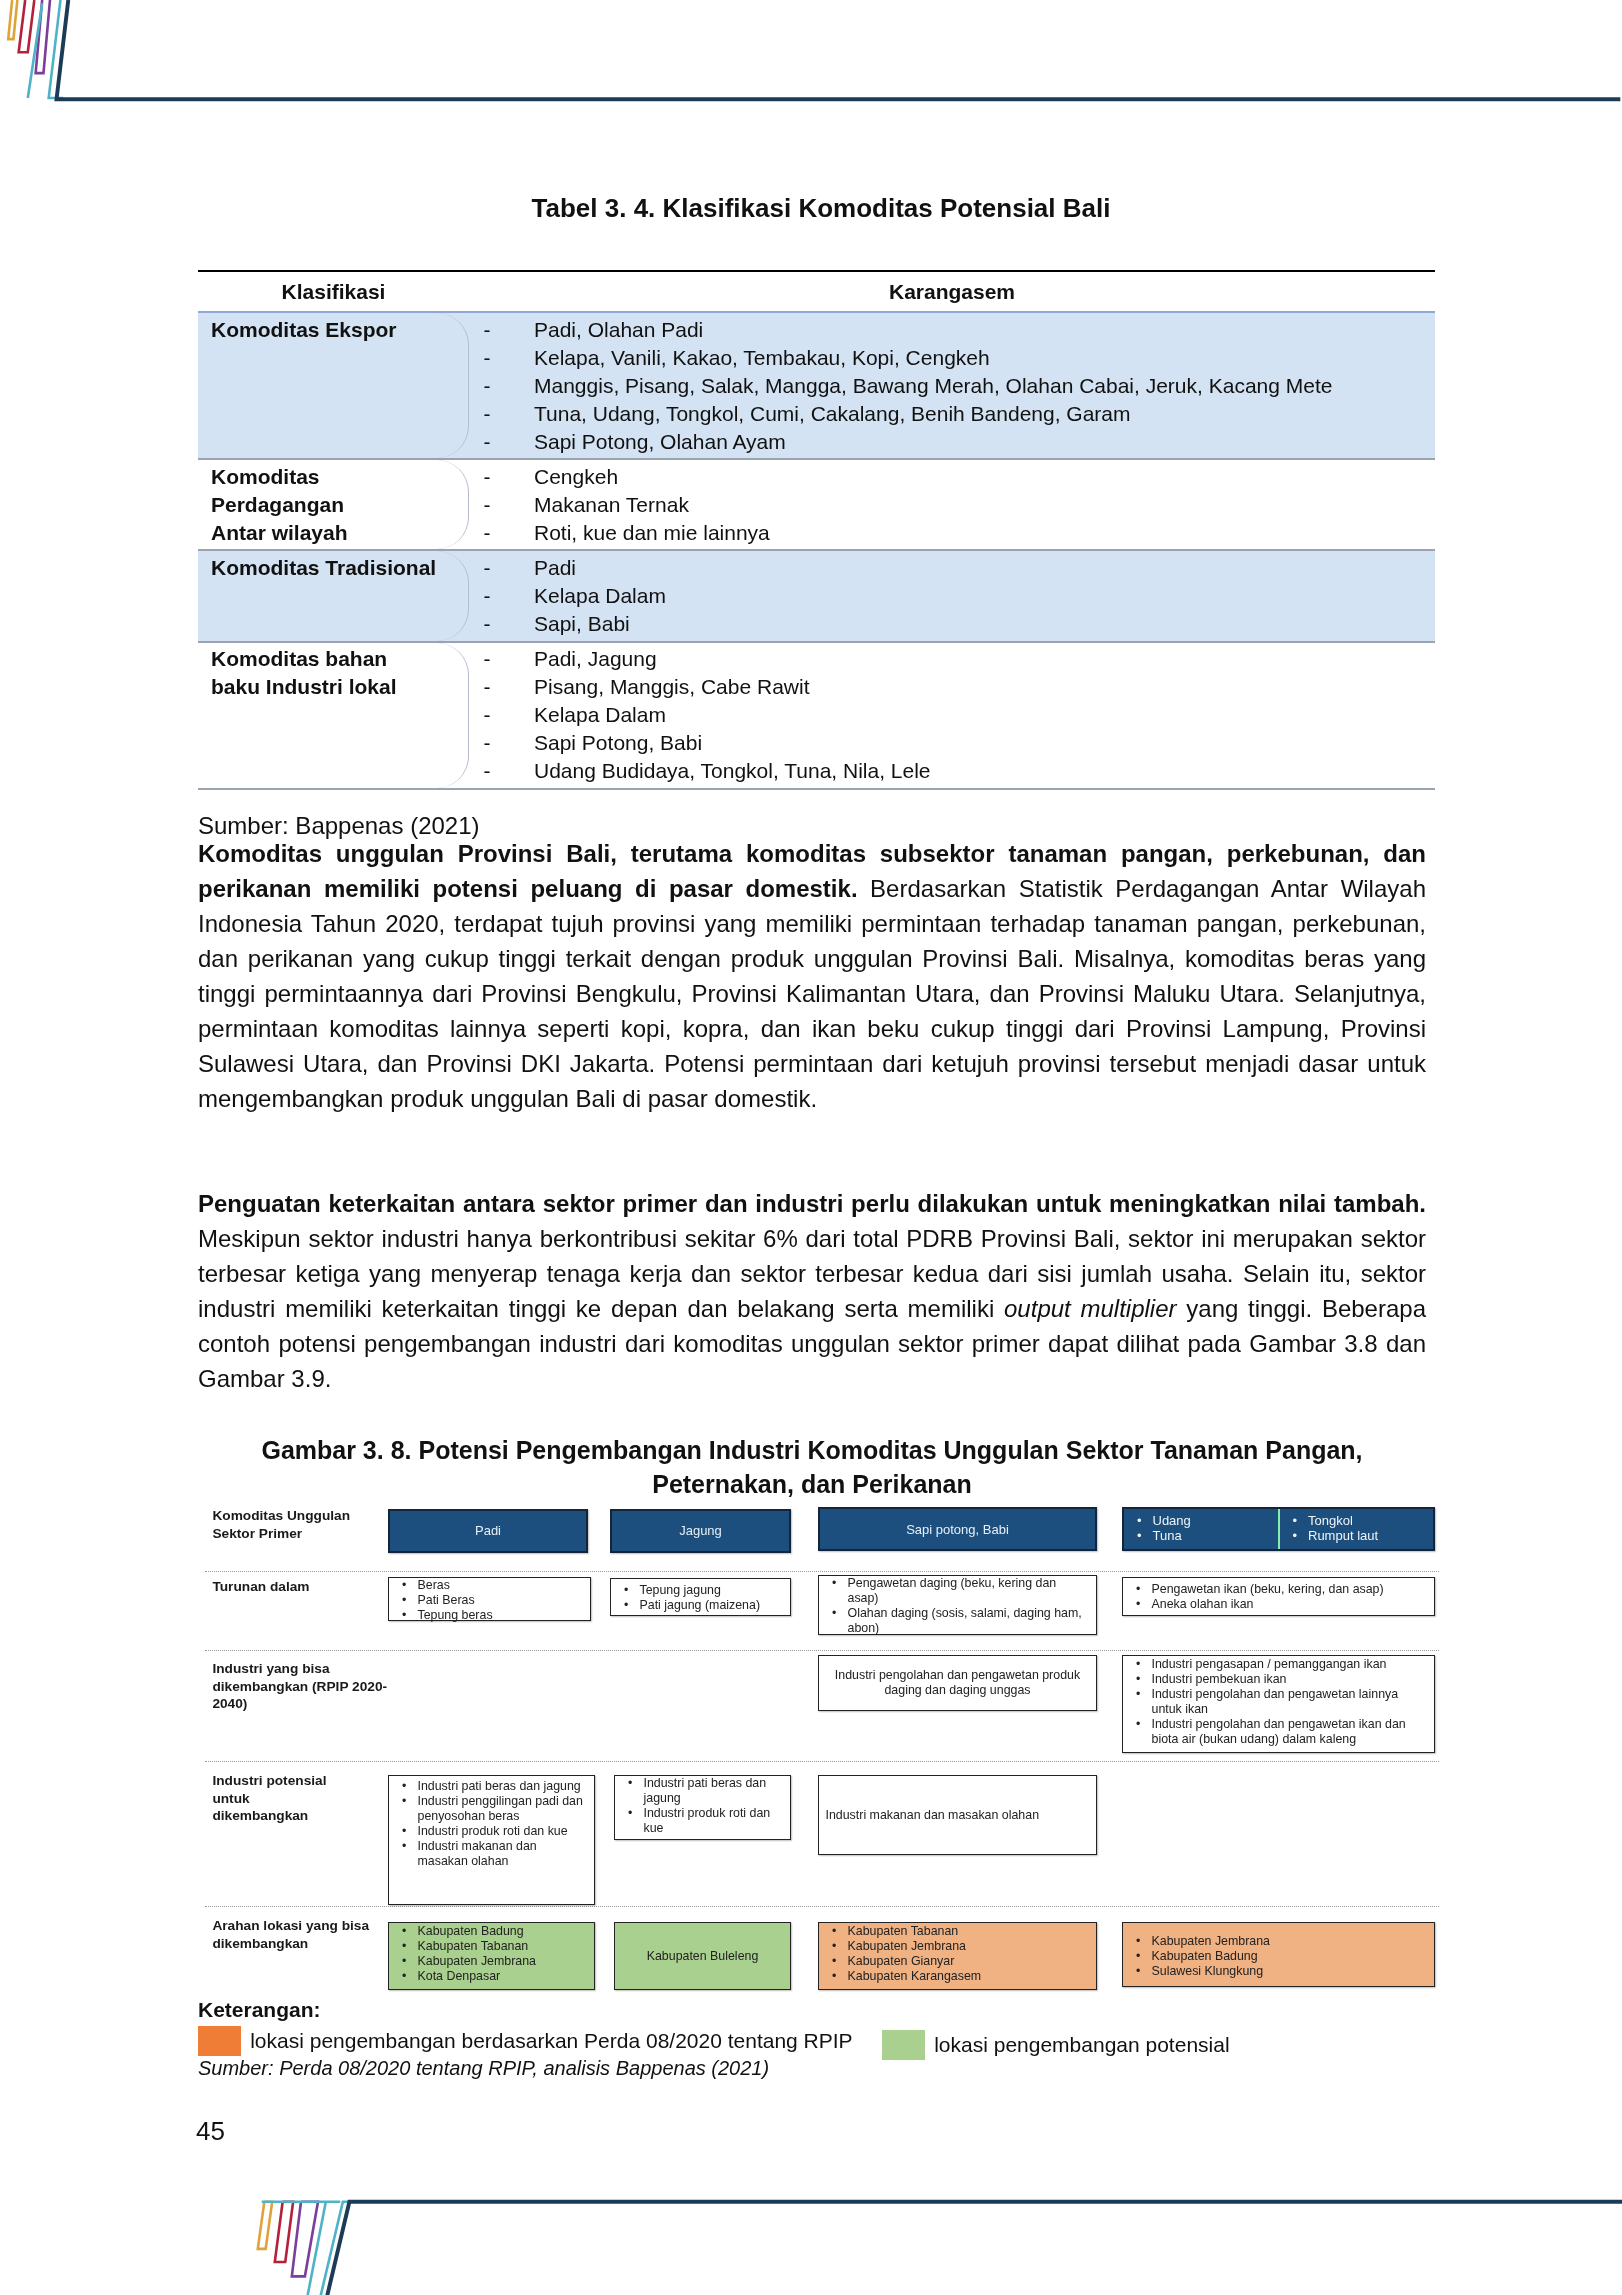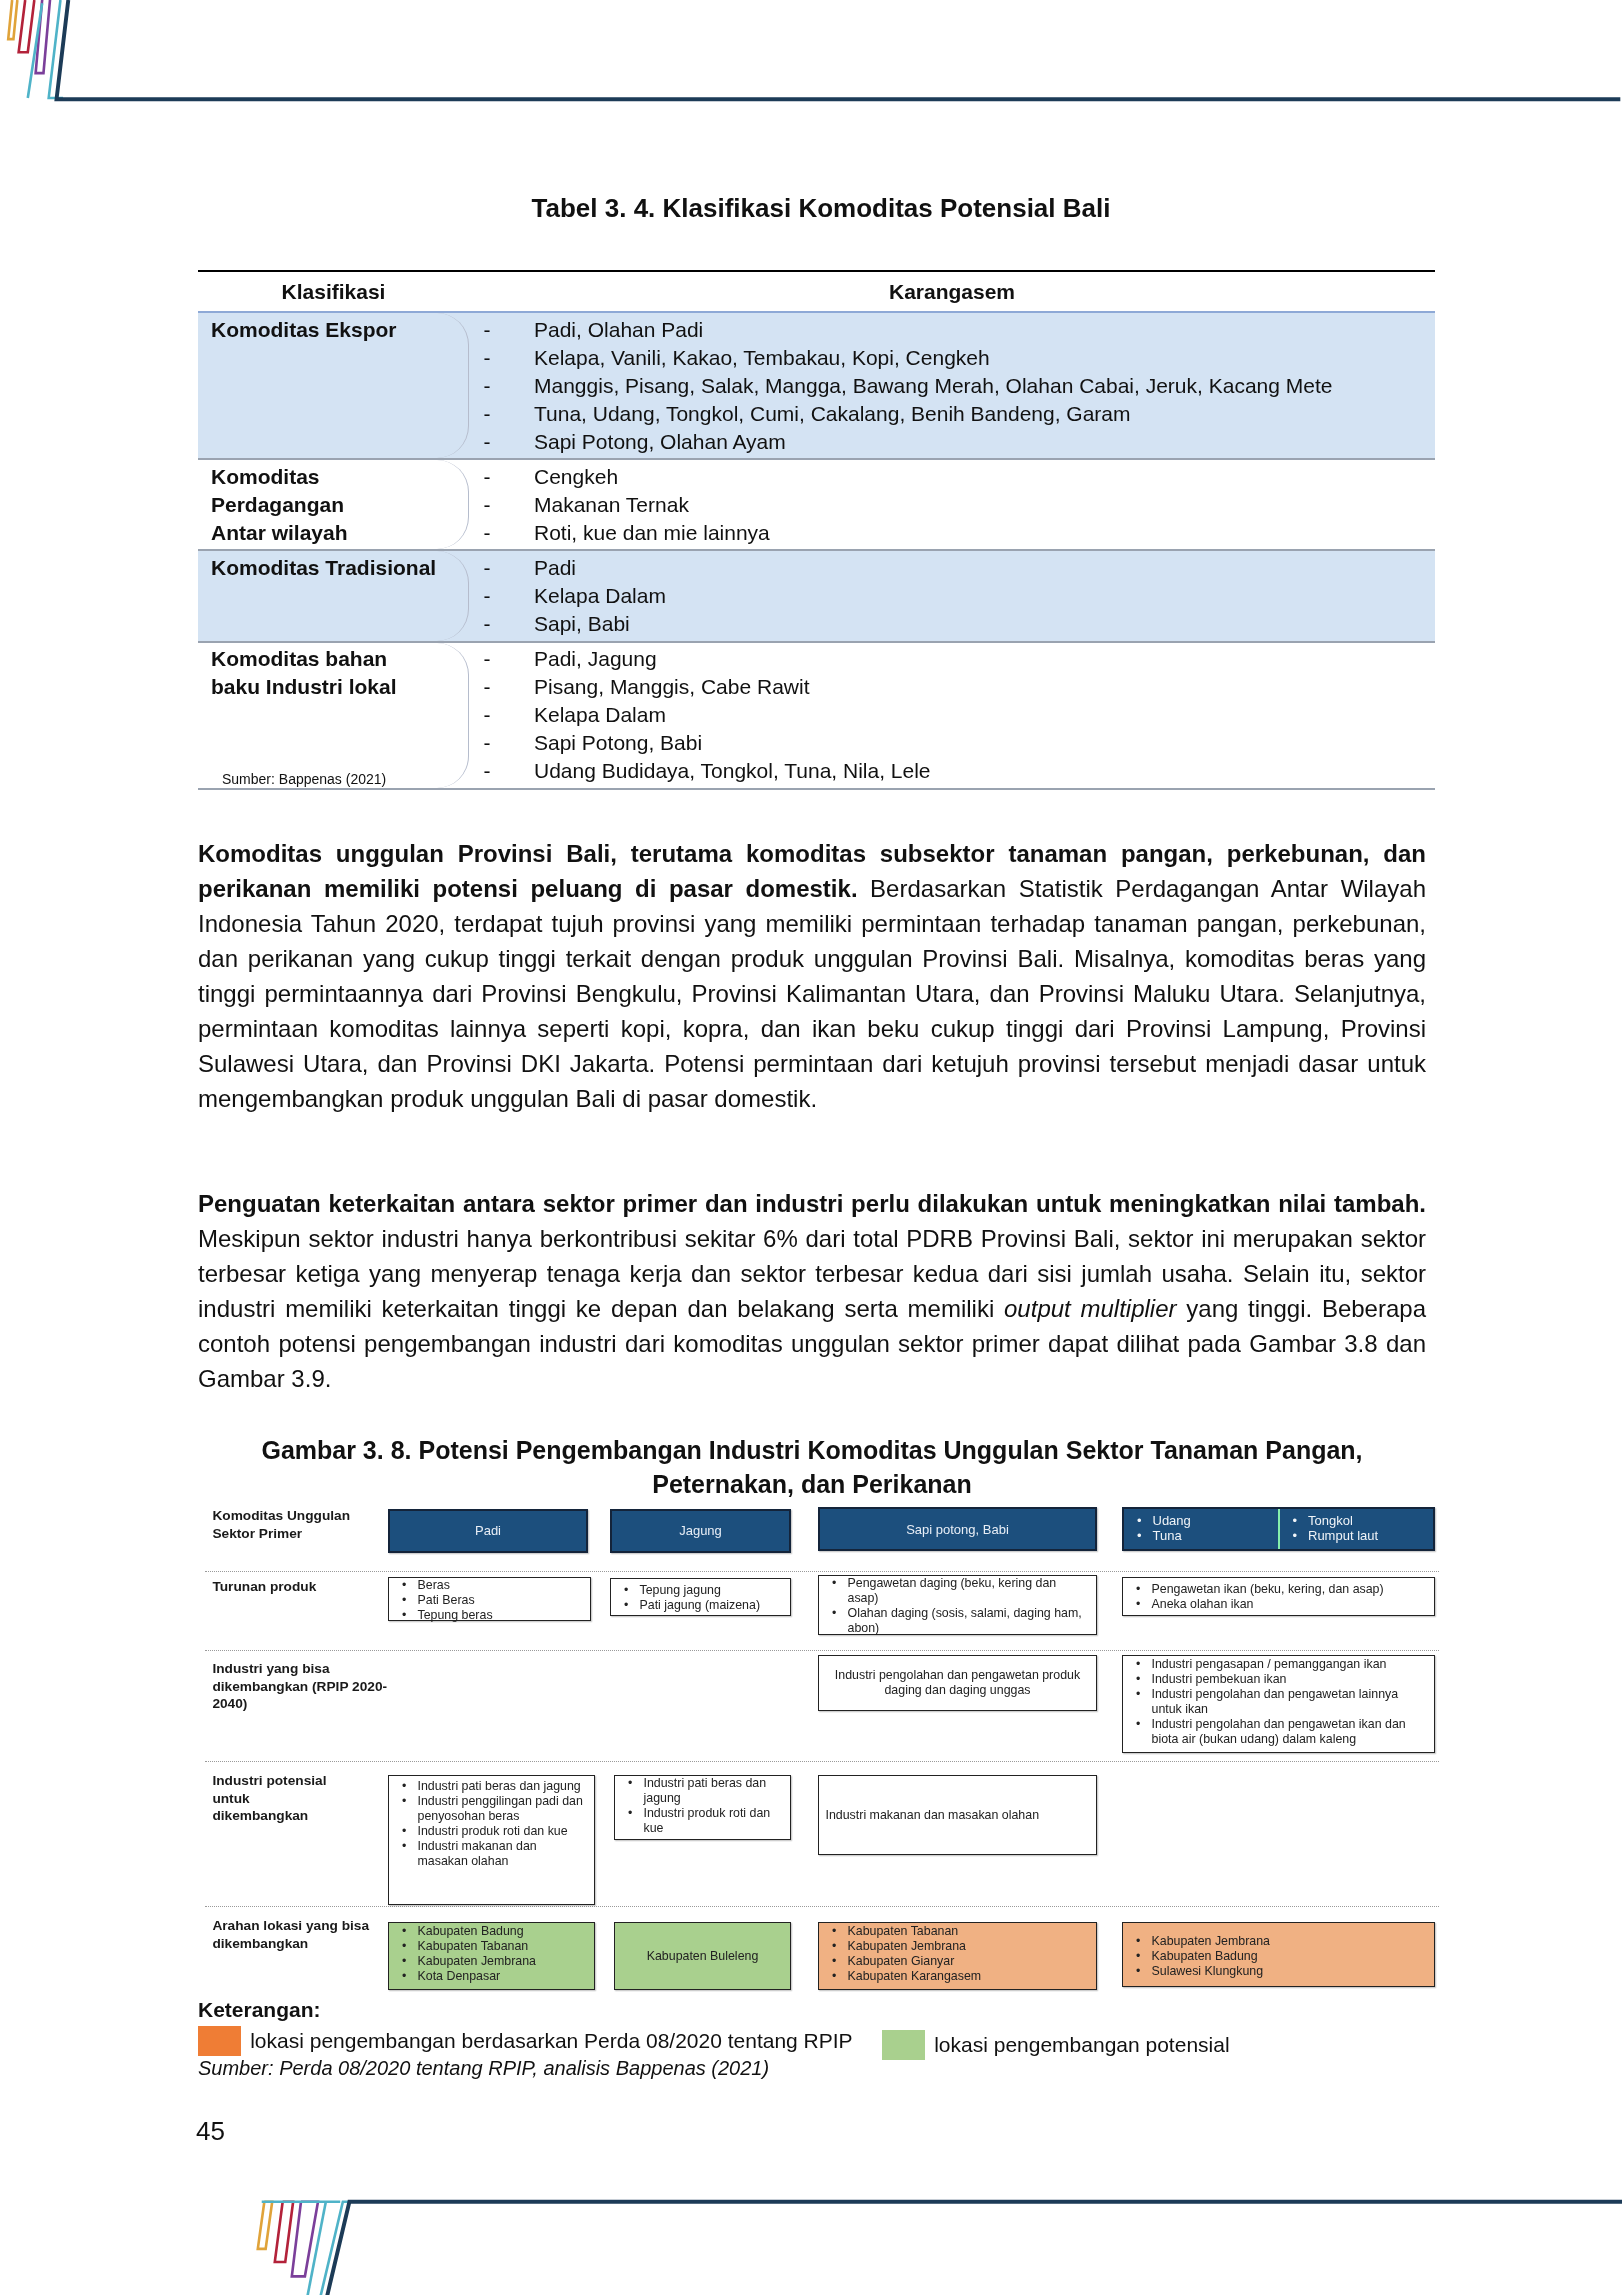--- a/index.html
+++ b/index.html
@@ -26,7 +26,7 @@
   .krow .c2 { flex: 1; padding: 2.6px 0; }
   .kitem { display: flex; font-size: 21px; line-height: 28px; }
   .kitem .dash { width: 65px; padding-left: 14.4px; }
-  .source1 { left: 198px; top: 771px; font-size: 14px; margin-left: 24px; }
+  .source1 { left: 198px; top: 812px; font-size: 24px; }
 
   
   .para { left: 198px; width: 1228px; font-size: 24px; line-height: 35px; text-align: justify; }

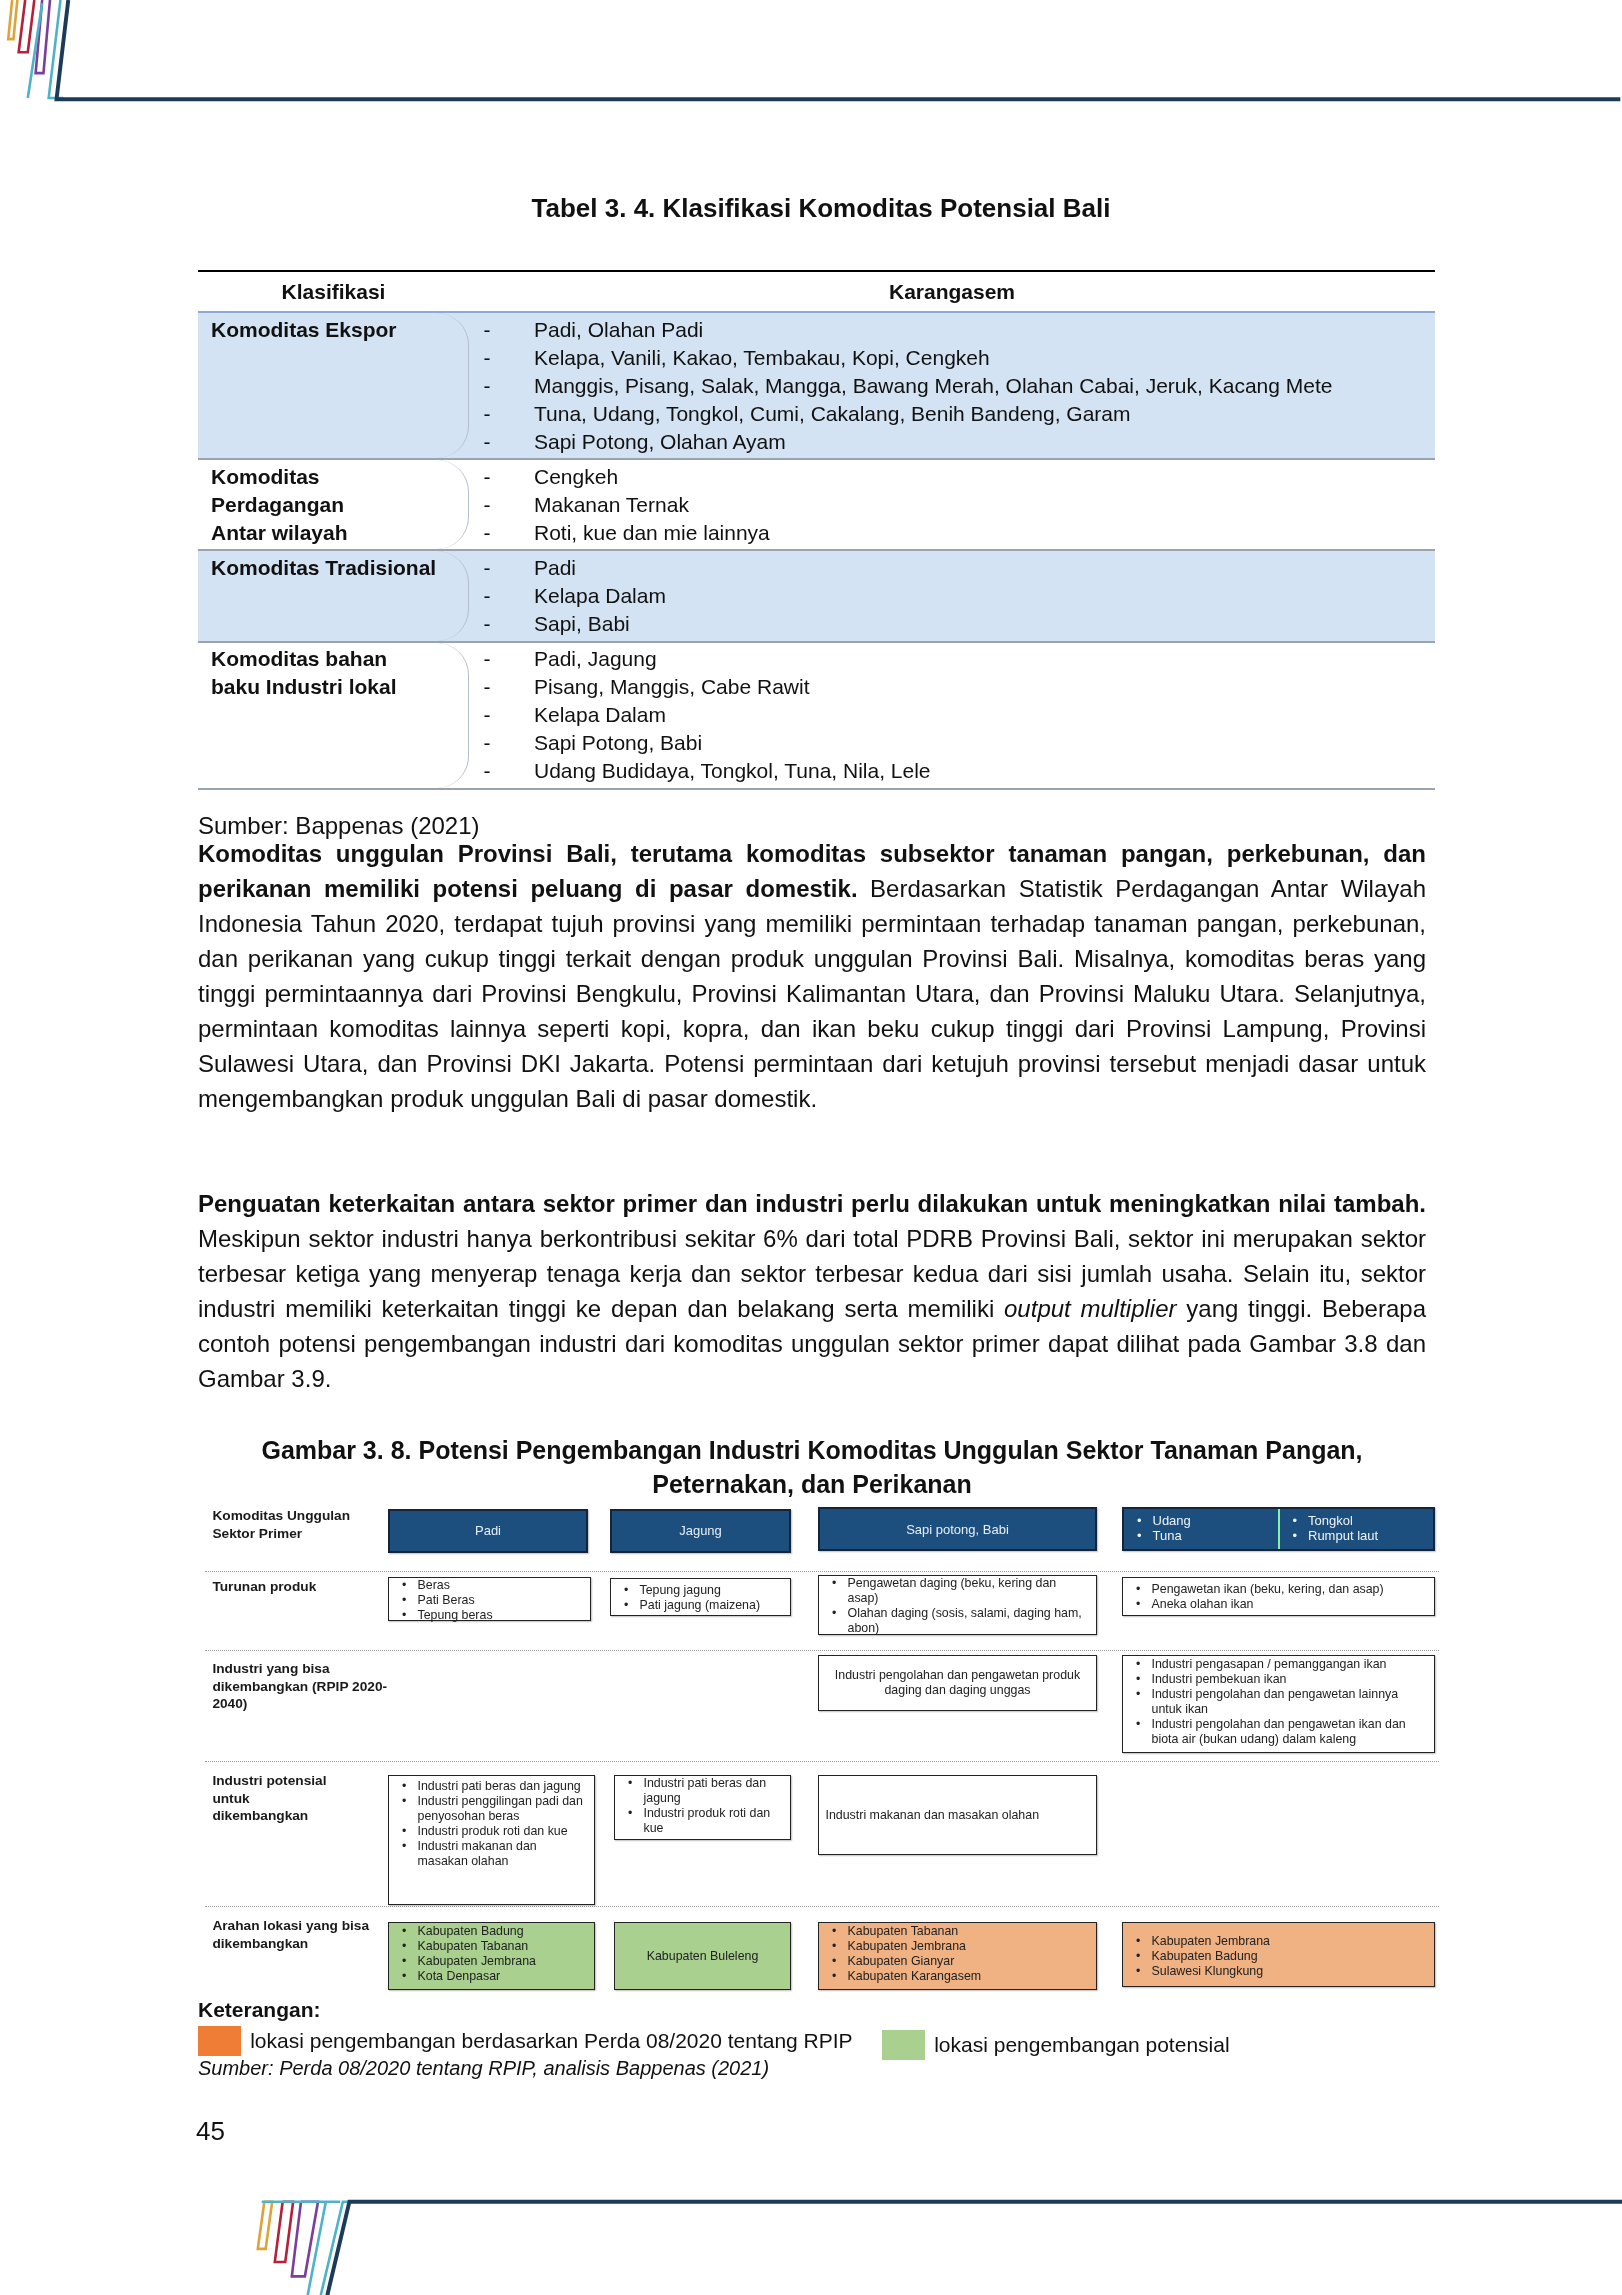--- a/index.html
+++ b/index.html
@@ -188,7 +188,7 @@
 <div class="abs diagram">
 
   <div class="rowlabel" style="top:9.2px;width:157px;">Komoditas  Unggulan Sektor Primer</div>
-  <div class="rowlabel" style="top:80px;width:157px;">Turunan produk</div>
+  <div class="rowlabel" style="top:80px;width:157px;">Turunan dalam</div>
   <div class="rowlabel" style="top:162px;width:177px;">Industri yang bisa dikembangkan (RPIP 2020-2040)</div>
   <div class="rowlabel" style="top:274px;width:131px;">Industri potensial untuk dikembangkan</div>
   <div class="rowlabel" style="top:419px;width:157px;">Arahan lokasi yang bisa dikembangkan</div>

